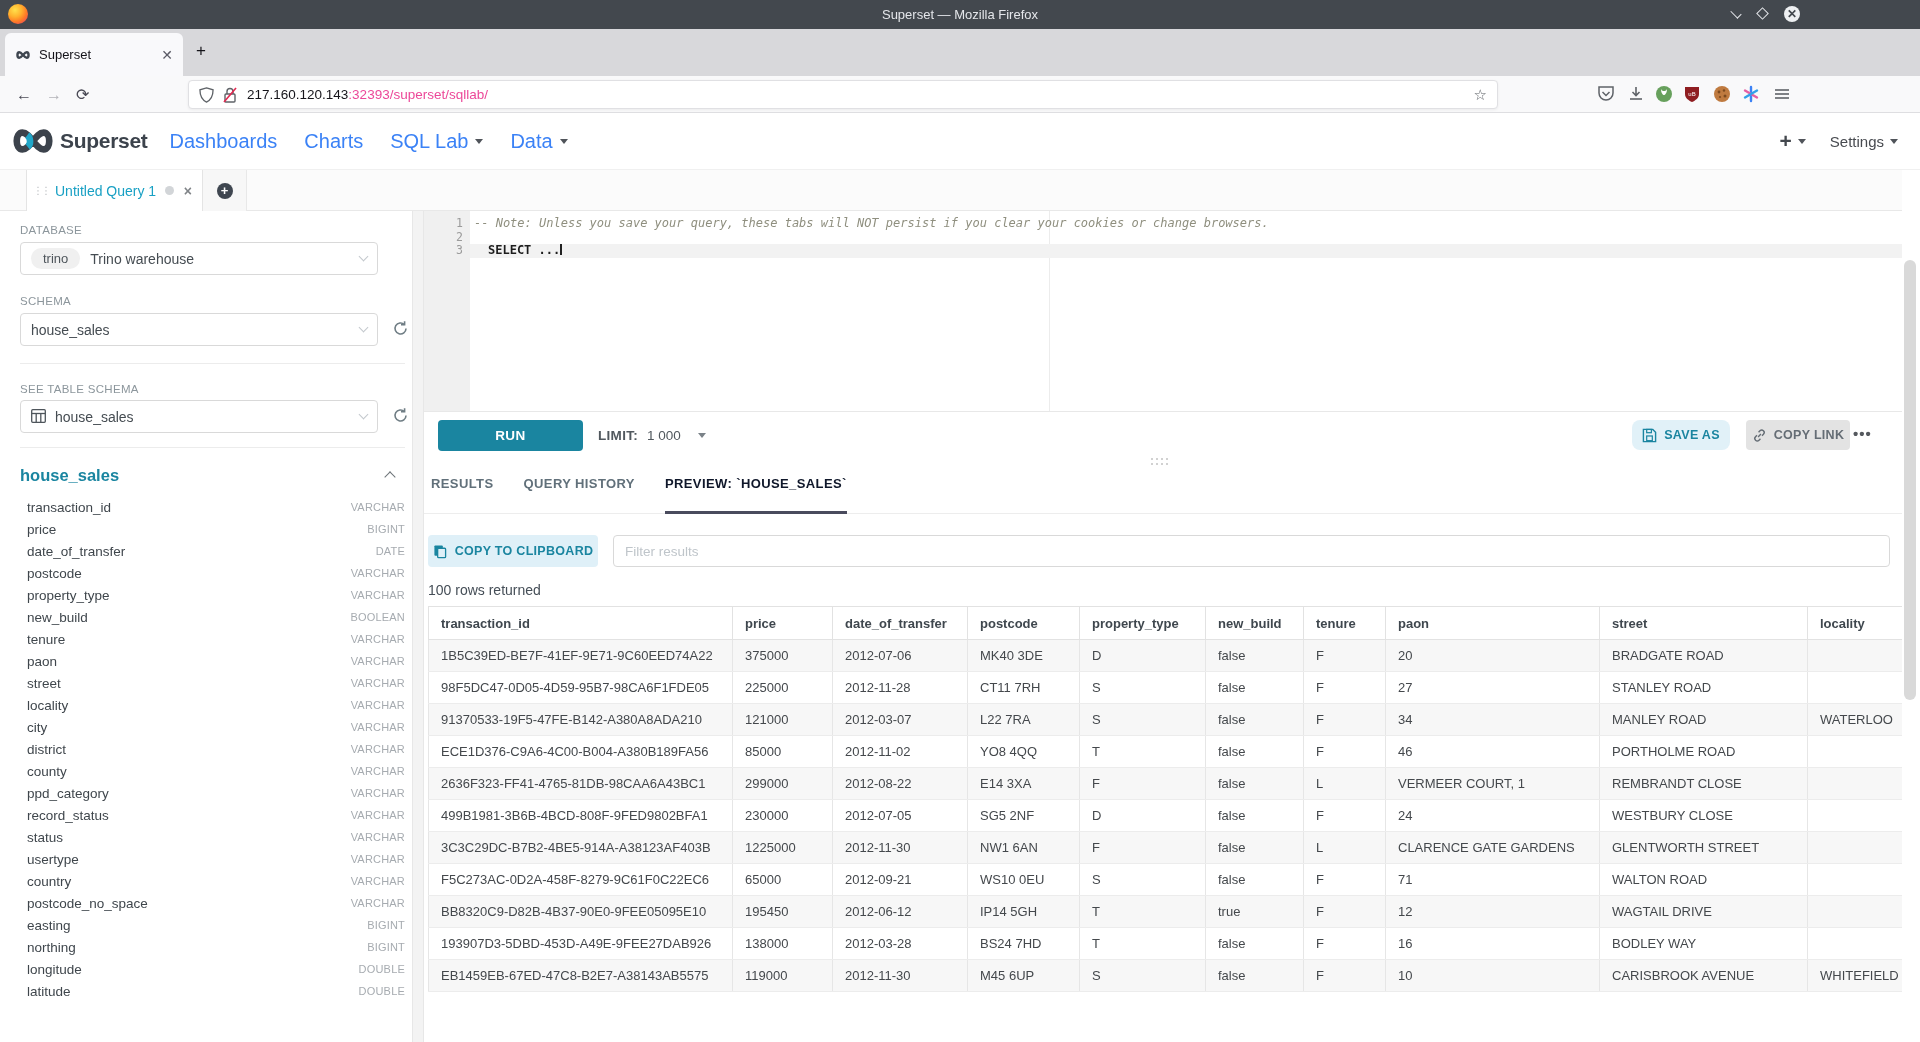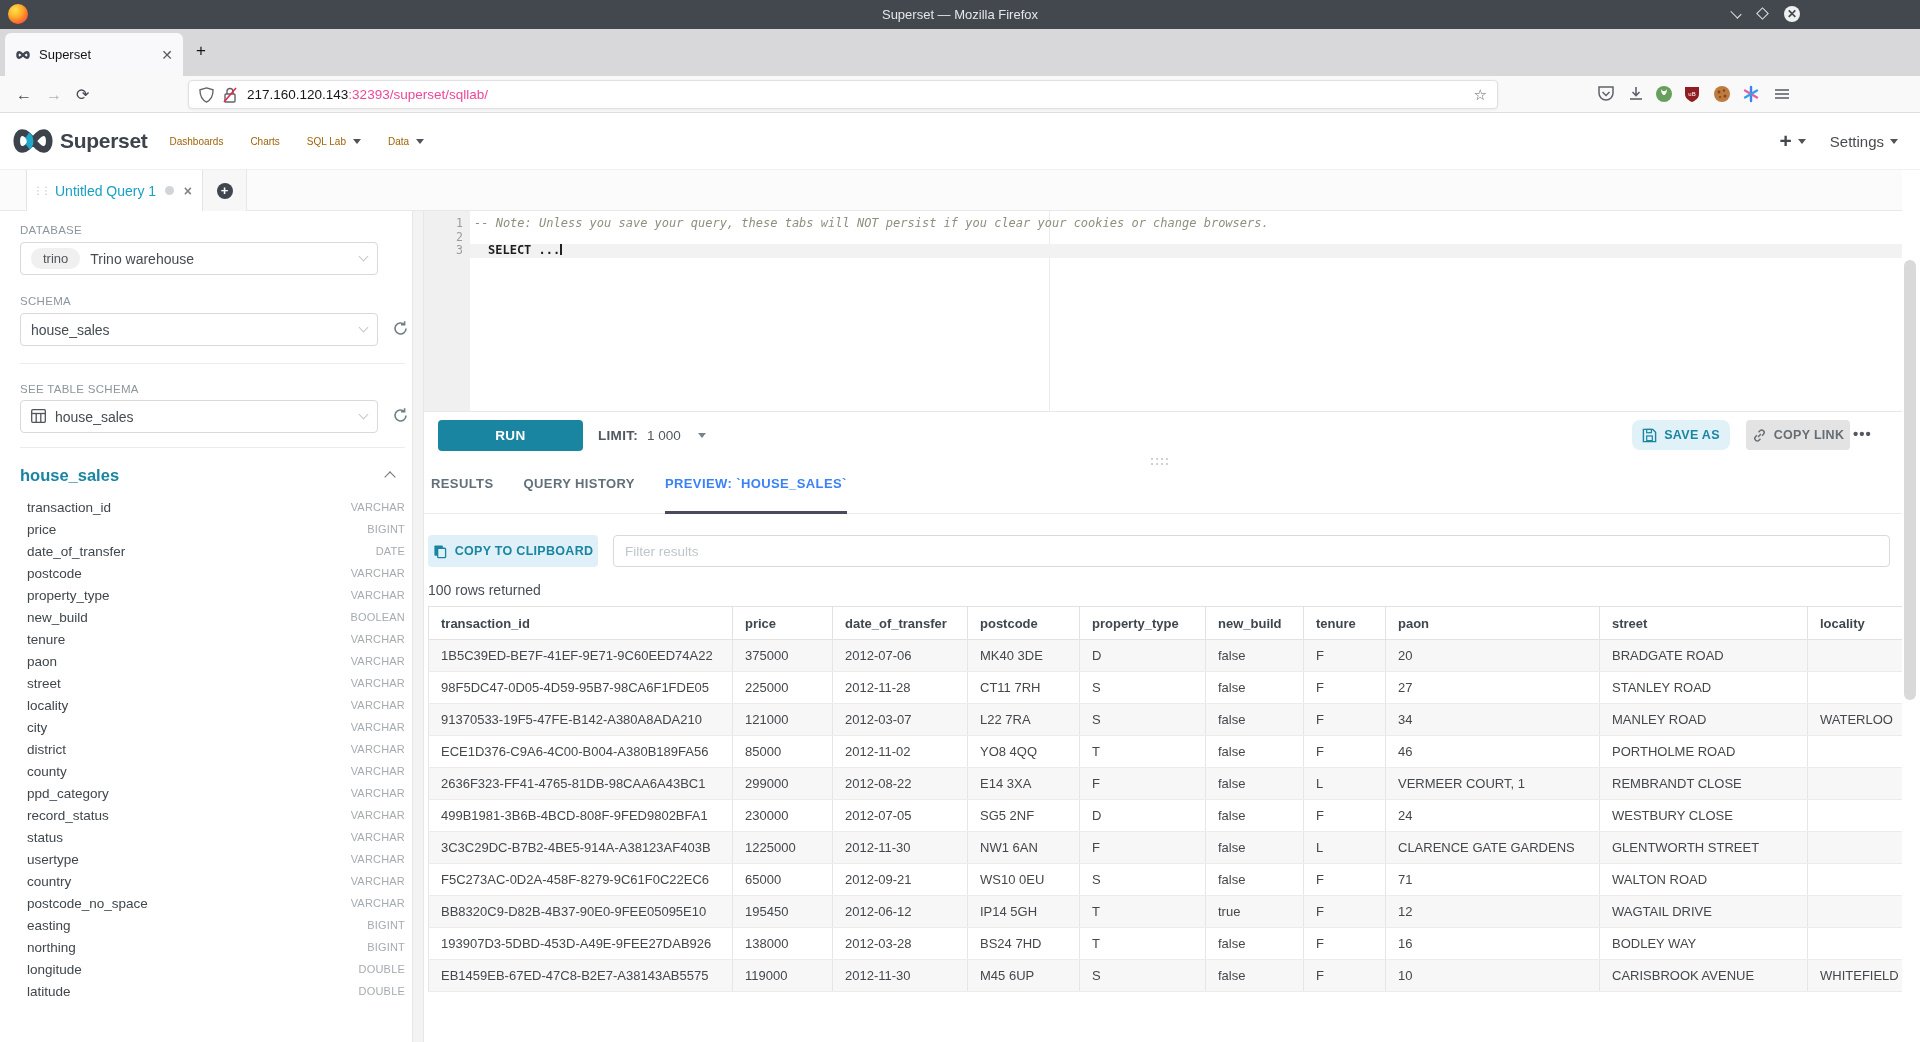--- a/index.html
+++ b/index.html
@@ -46,7 +46,7 @@
   .brand { display:flex; align-items:center; margin-left:10px; }
   .brand-name { font-size:21px; font-weight:bold; color:#3c434c; margin-left:4px; letter-spacing:-.3px; }
   .mainnav { display:flex; align-items:center; margin-left:22px; gap:27px; }
-  .nav-item { font-size:10px; color:#a16207; cursor:pointer; display:flex; align-items:center; }
+  .nav-item { font-size:20px; color:#3b82f6; cursor:pointer; display:flex; align-items:center; }
   .has-caret::after { content:""; display:inline-block; margin-left:7px;
     border-left:4px solid transparent; border-right:4px solid transparent; border-top:5px solid #50545a; }
   .hdr-right { position:absolute; right:22px; display:flex; align-items:center; gap:24px; }

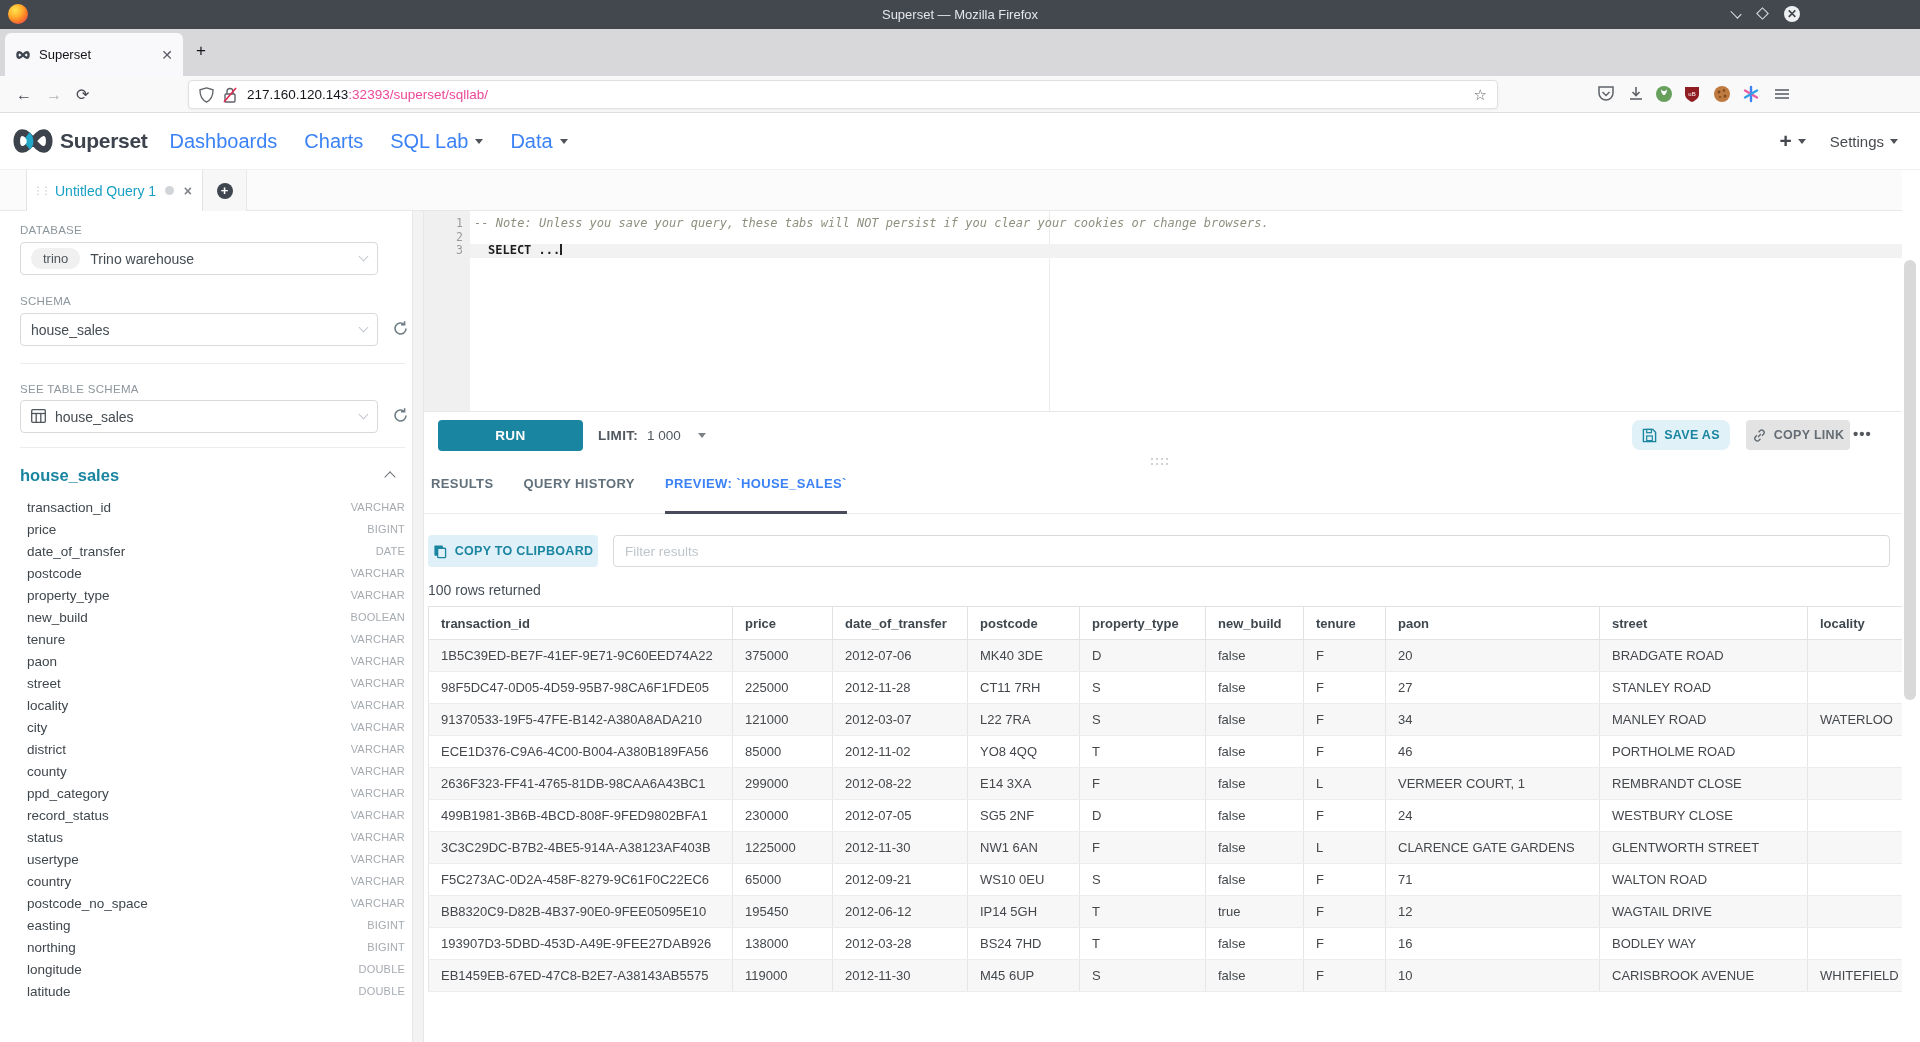--- a/index.html
+++ b/index.html
@@ -137,7 +137,7 @@
     display:flex; align-items:flex-end; padding-left:7px; gap:30px; }
   .res-tab { font-size:13px; font-weight:bold; letter-spacing:.4px; color:#61707a; padding-bottom:20px;
     border-bottom:3px solid transparent; margin-bottom:-1px; }
-  .res-tab.active { color:#3b82f6; border-bottom-color:#494b5d; }
+  .res-tab.active { color:#0f172a; border-bottom-color:#494b5d; }
 
   
   .copyrow { position:absolute; left:0; top:317px; width:1478px; height:47px; }

